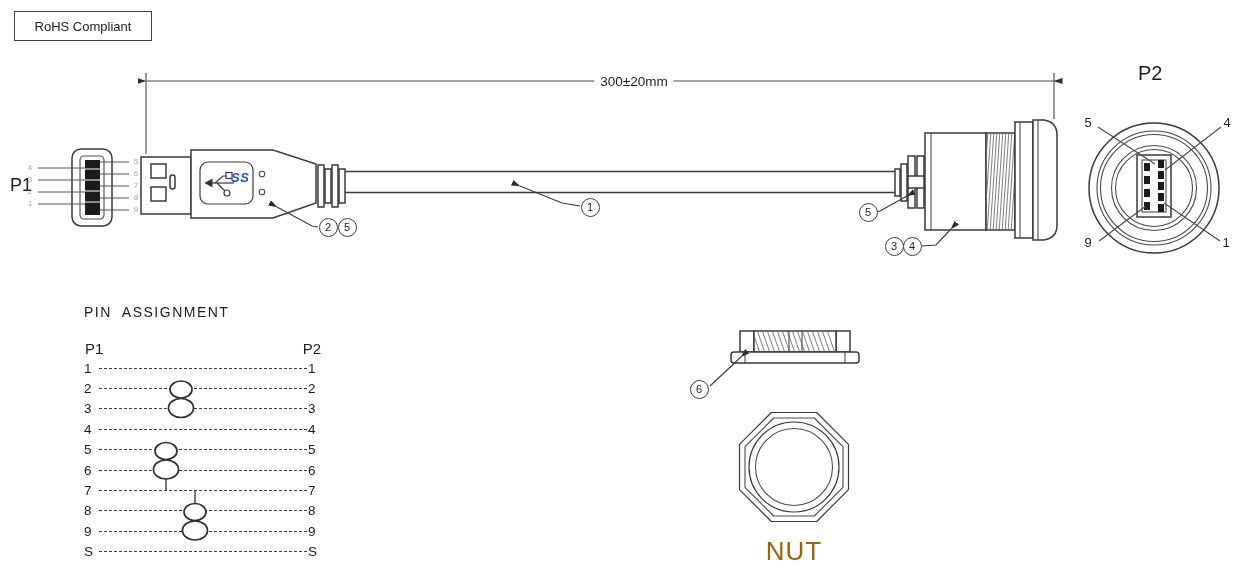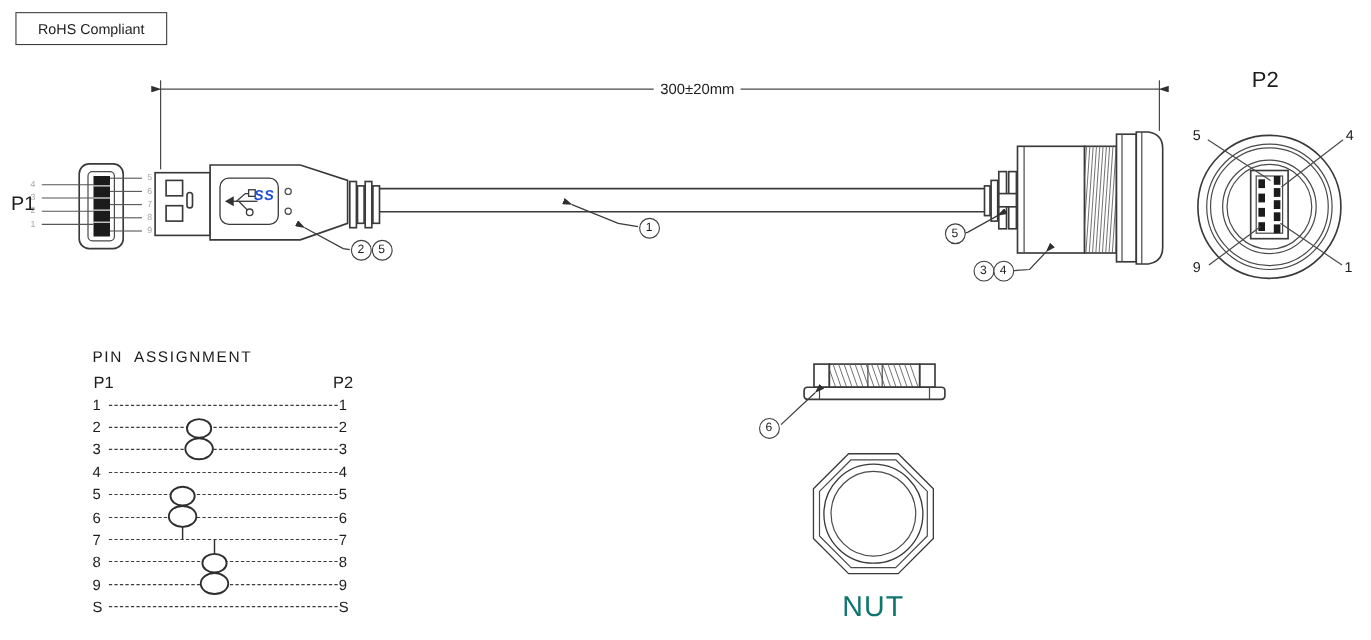--- a/index.html
+++ b/index.html
@@ -24,7 +24,7 @@
            display:flex;align-items:center;justify-content:center;font-size:11px;box-sizing:border-box;}
   .cornerpin{font-size:13px;width:12px;text-align:center;}
   .pintable{left:80px;top:304px;width:242px;}
-  .pt-title{position:absolute;left:4px;top:12px;font-size:14px;letter-spacing:1.5px;white-space:pre;}
+  .pt-title{position:absolute;left:4px;top:0;font-size:14px;letter-spacing:1.5px;white-space:pre;}
   .pt-head{position:absolute;left:0;top:36px;width:242px;display:flex;justify-content:space-between;
            padding:0 1px 0 5px;box-sizing:border-box;font-size:15px;}
   .pt-rows{position:absolute;left:0;top:54px;width:242px;}

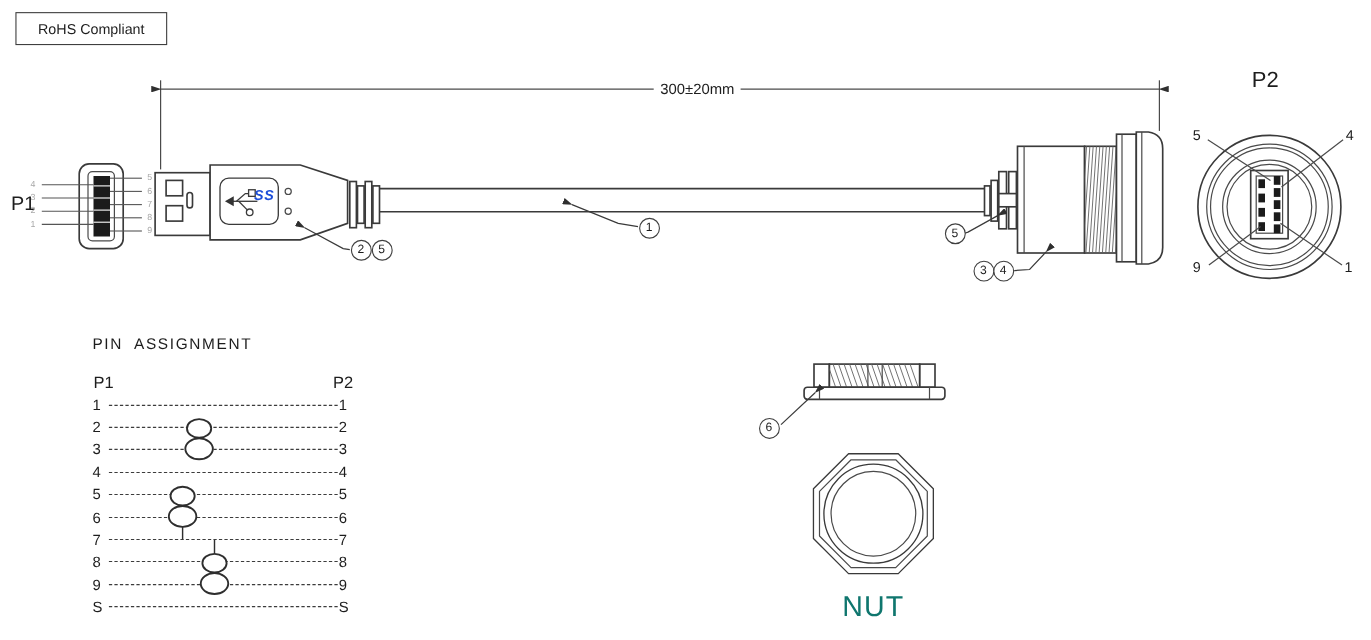--- a/index.html
+++ b/index.html
@@ -32,7 +32,7 @@
   .pt-row .num{width:14px;flex:none;}
   .pt-row .numl{padding-left:4px;}
   .pt-row .dash{flex:1;border-top:1.6px dashed #3c3c3c;margin:0 1px;height:0;}
-  .nutlabel{left:794px;top:536px;transform:translateX(-50%);font-size:26px;letter-spacing:1px;color:#0f766e;}
+  .nutlabel{left:794px;top:536px;transform:translateX(-50%);font-size:26px;letter-spacing:1px;color:#a16207;}
 </style>
 </head>
 <body>

